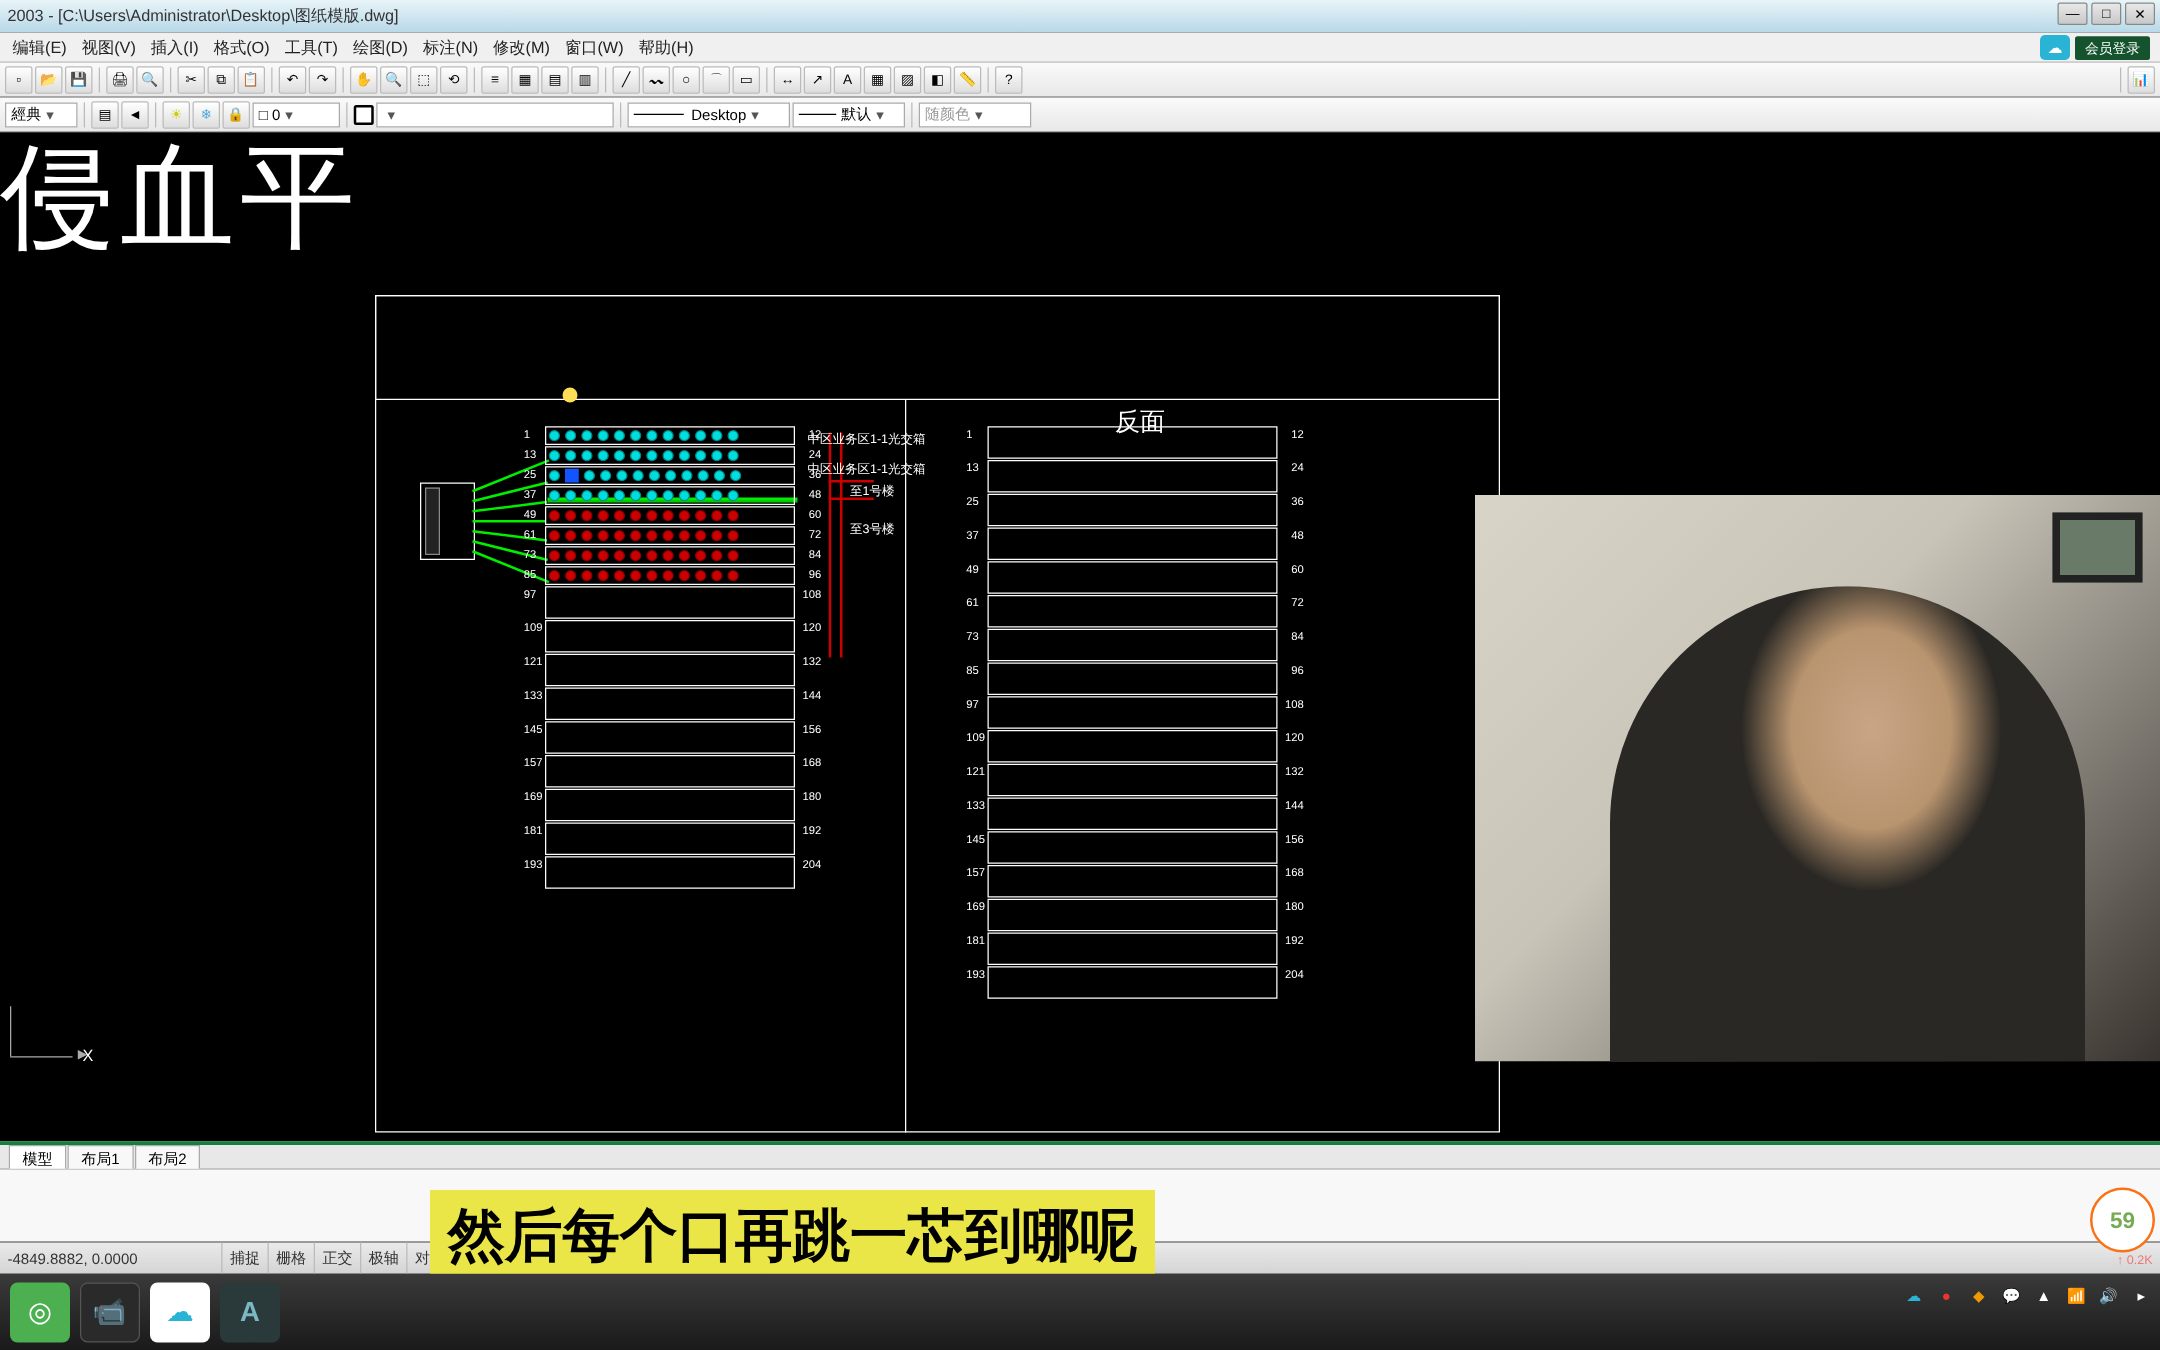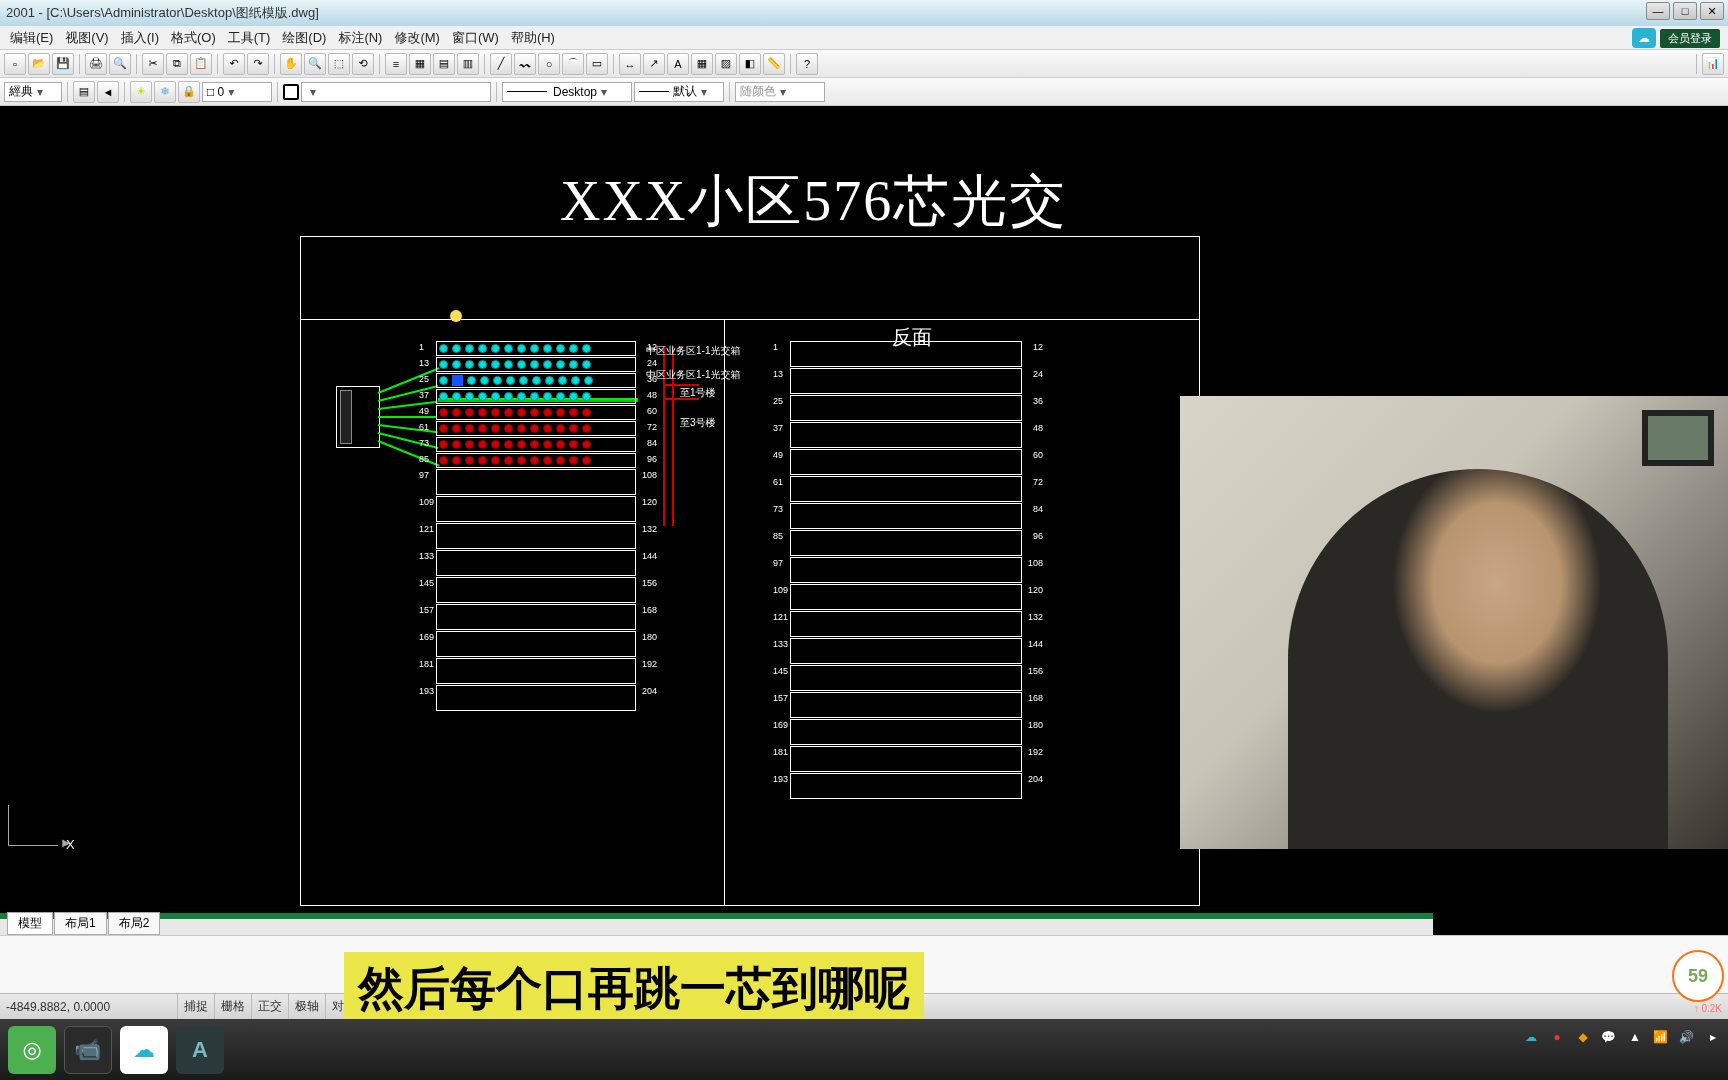--- a/index.html
+++ b/index.html
@@ -116,7 +116,7 @@
 <body>
 
 <div class="titlebar">
-  <span>2001 - [C:\Users\Administrator\Desktop\图纸模版.dwg]</span>
+  <span>2003 - [C:\Users\Administrator\Desktop\图纸模版.dwg]</span>
 </div>
 <div class="win-controls">
   <div class="win-btn">—</div>

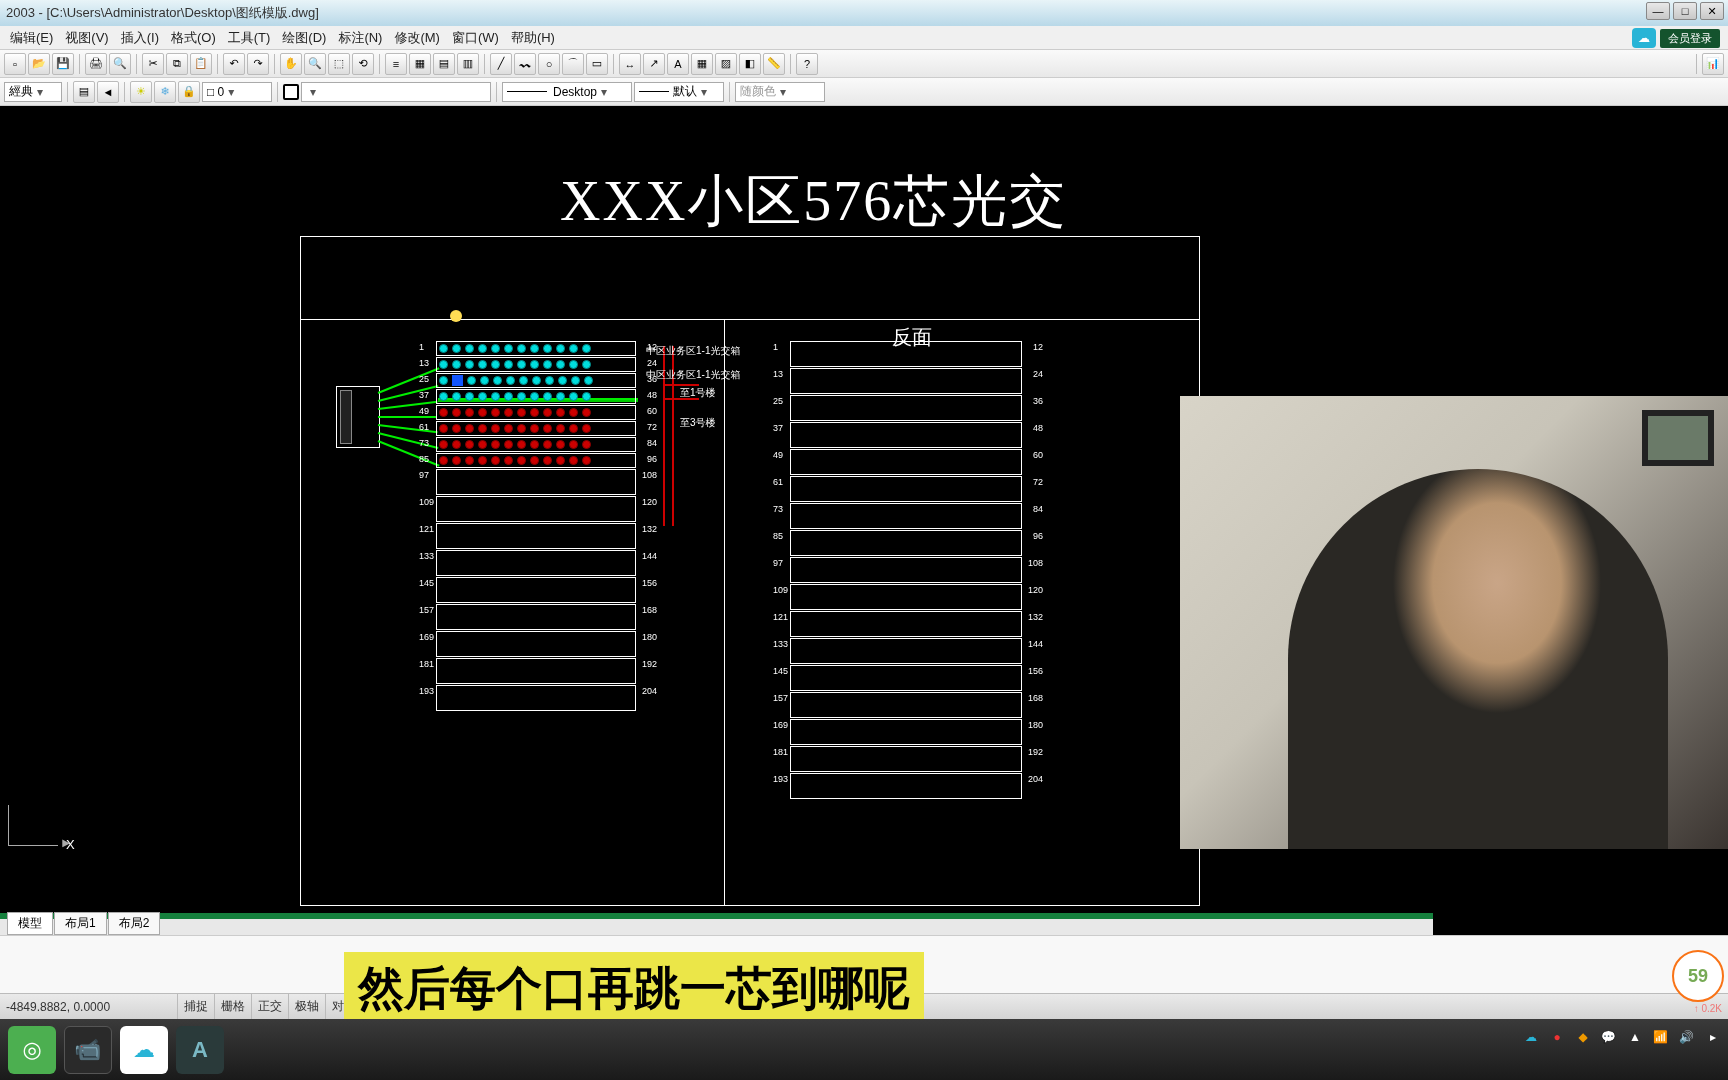--- a/index.html
+++ b/index.html
@@ -214,6 +214,7 @@
 </div>
 
 <div class="canvas">
+  <div class="bigtext">侵血平</div>
   <div class="drawtitle">XXX小区576芯光交</div>
 
   <div class="frame-outer"></div>

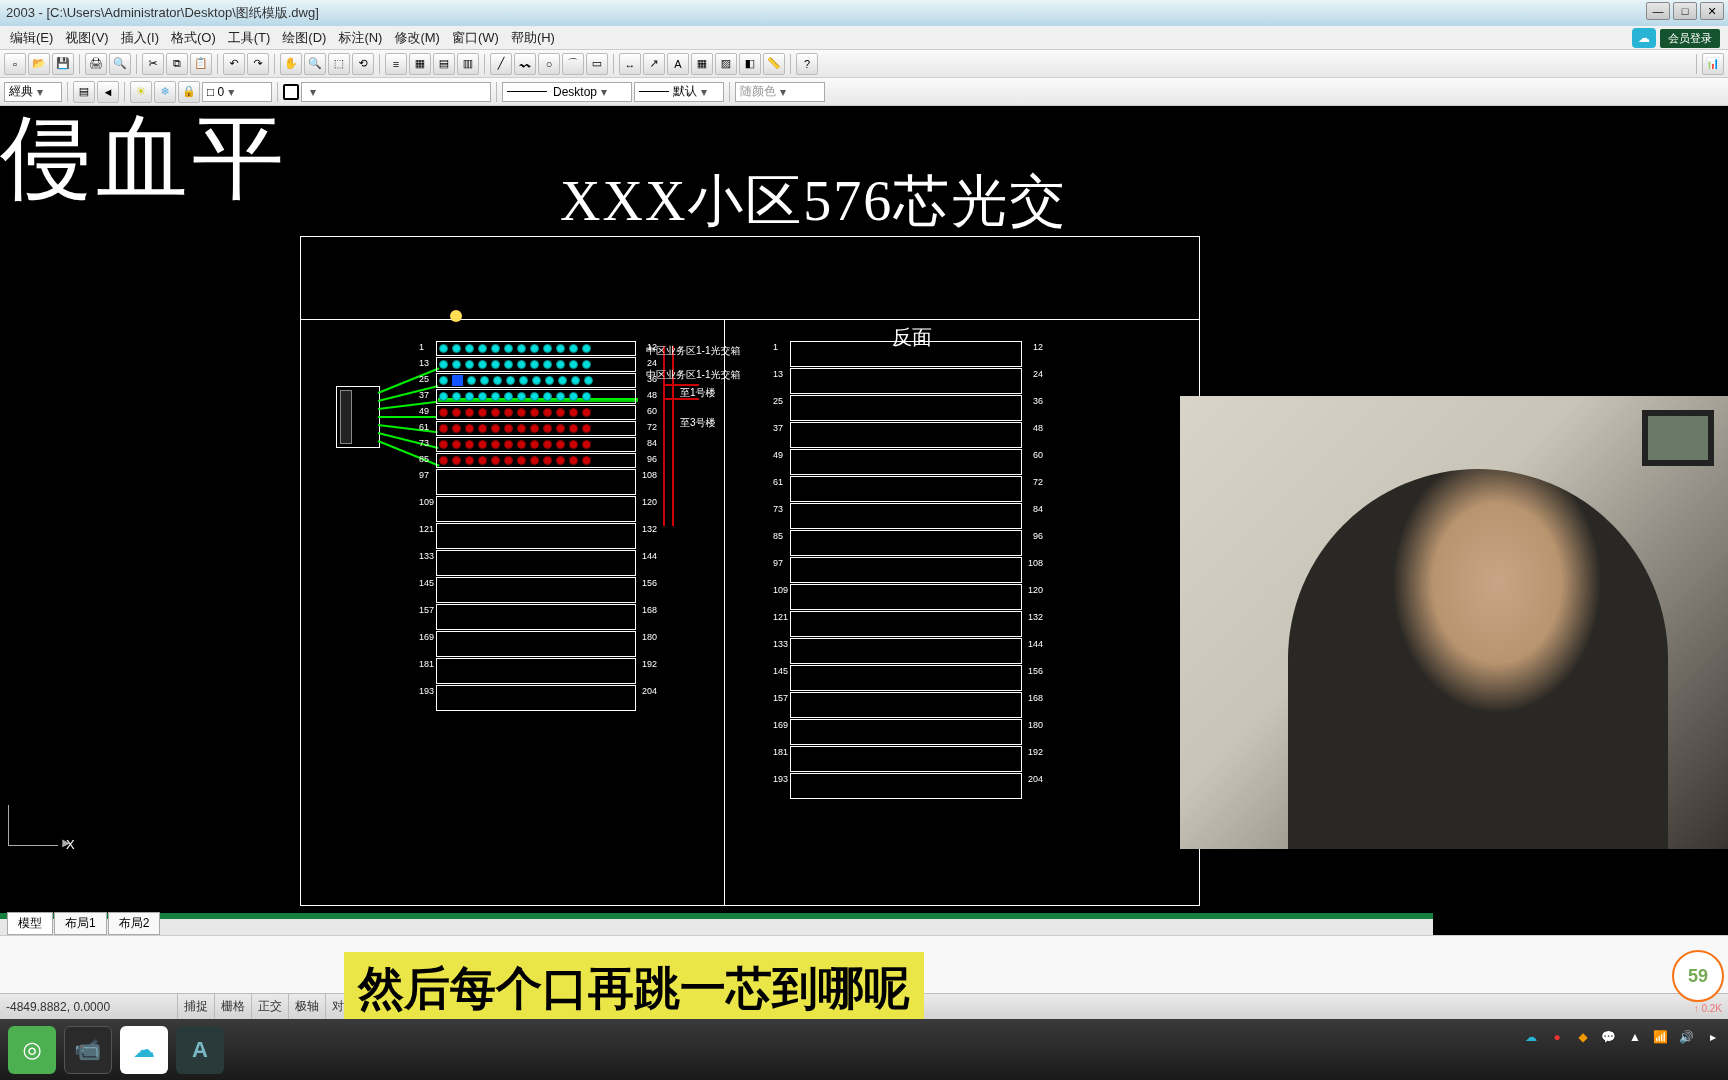--- a/index.html
+++ b/index.html
@@ -215,7 +215,6 @@
 
 <div class="canvas">
   <div class="bigtext">侵血平</div>
-  <div class="drawtitle">XXX小区576芯光交</div>
 
   <div class="frame-outer"></div>
   <div class="frame-top"></div>

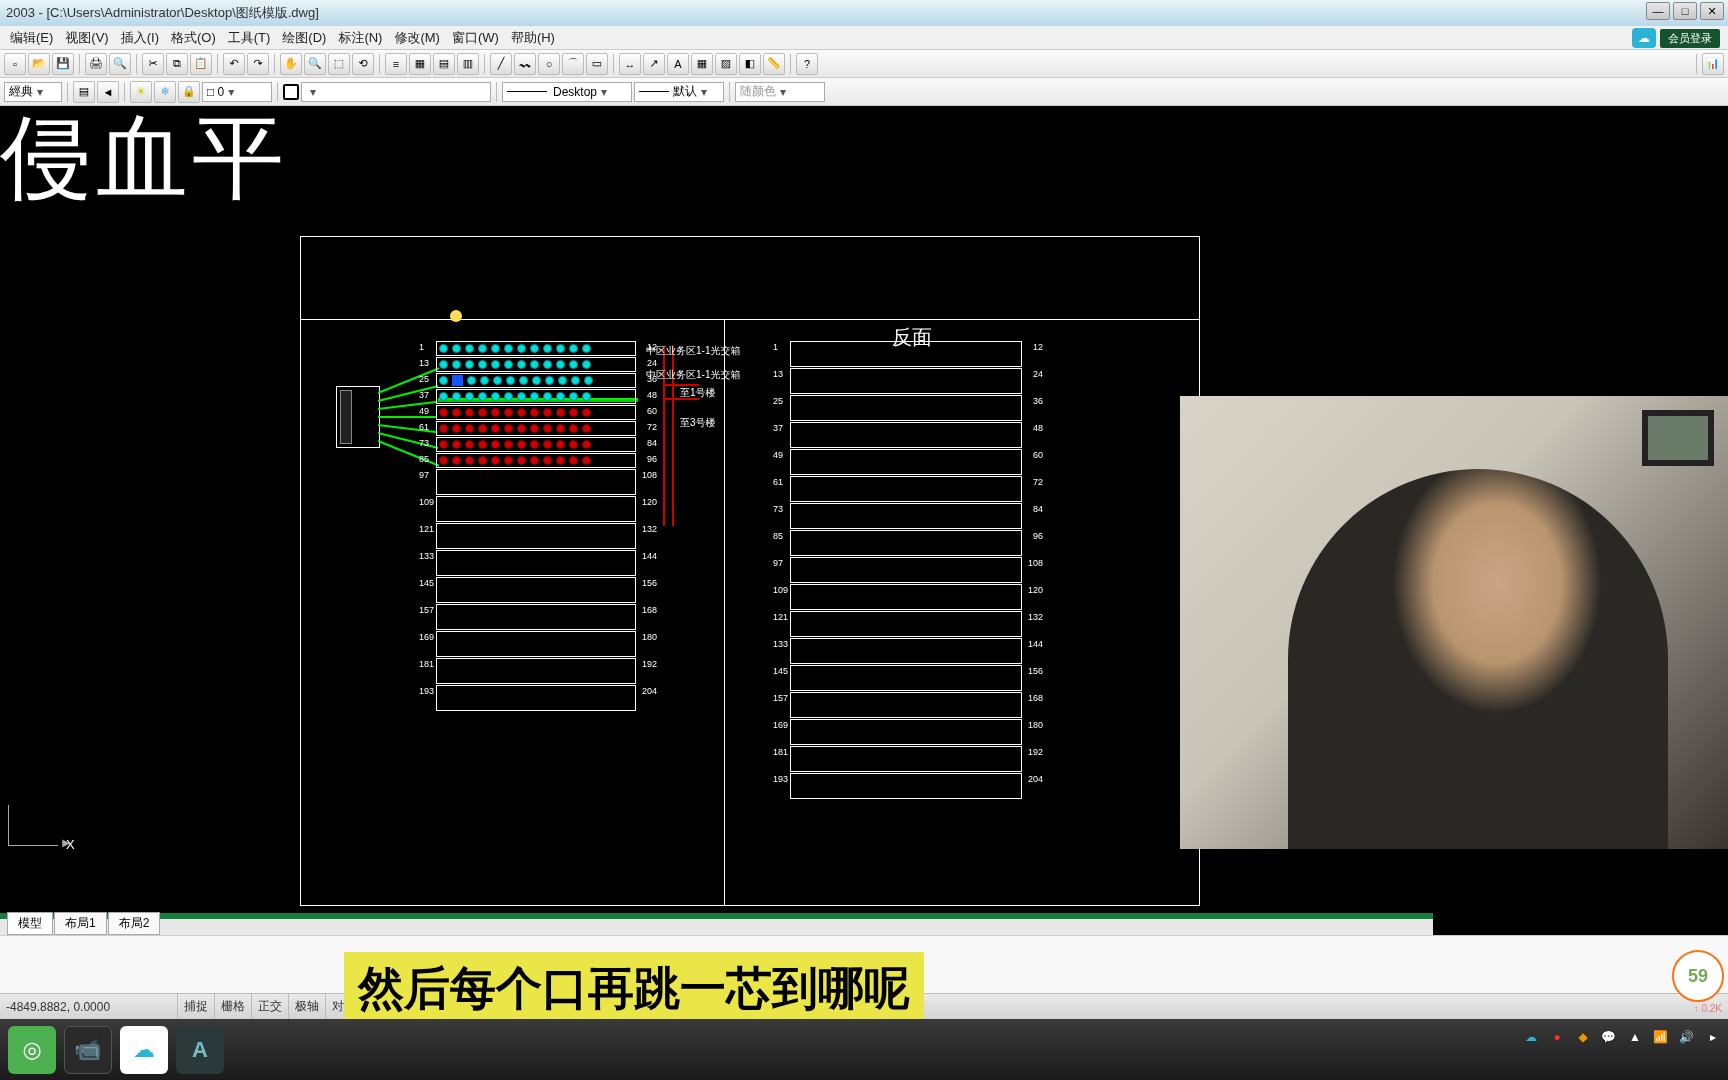--- a/index.html
+++ b/index.html
@@ -78,7 +78,7 @@
 .ucs-label { position: absolute; color: #fff; font-size: 13px; left: 58px; top: -8px; }
 
 
-.model-tabs { position: absolute; top: 913px; left: 0; width: 1433px; height: 22px; background: #e8e8e8; display: flex; align-items: flex-end; font-size: 12px; border-top: 6px solid #15803d; }
+.model-tabs { position: absolute; top: 913px; left: 0; width: 1728px; height: 22px; background: #e8e8e8; display: flex; align-items: flex-start; font-size: 12px; border-top: 3px solid #15803d; }
 .mtab { padding: 2px 10px; border: 1px solid #aaa; background: #f8f8f8; margin-left: 1px; }
 .mtab.active { background: #fff; font-weight: 500; }
 

